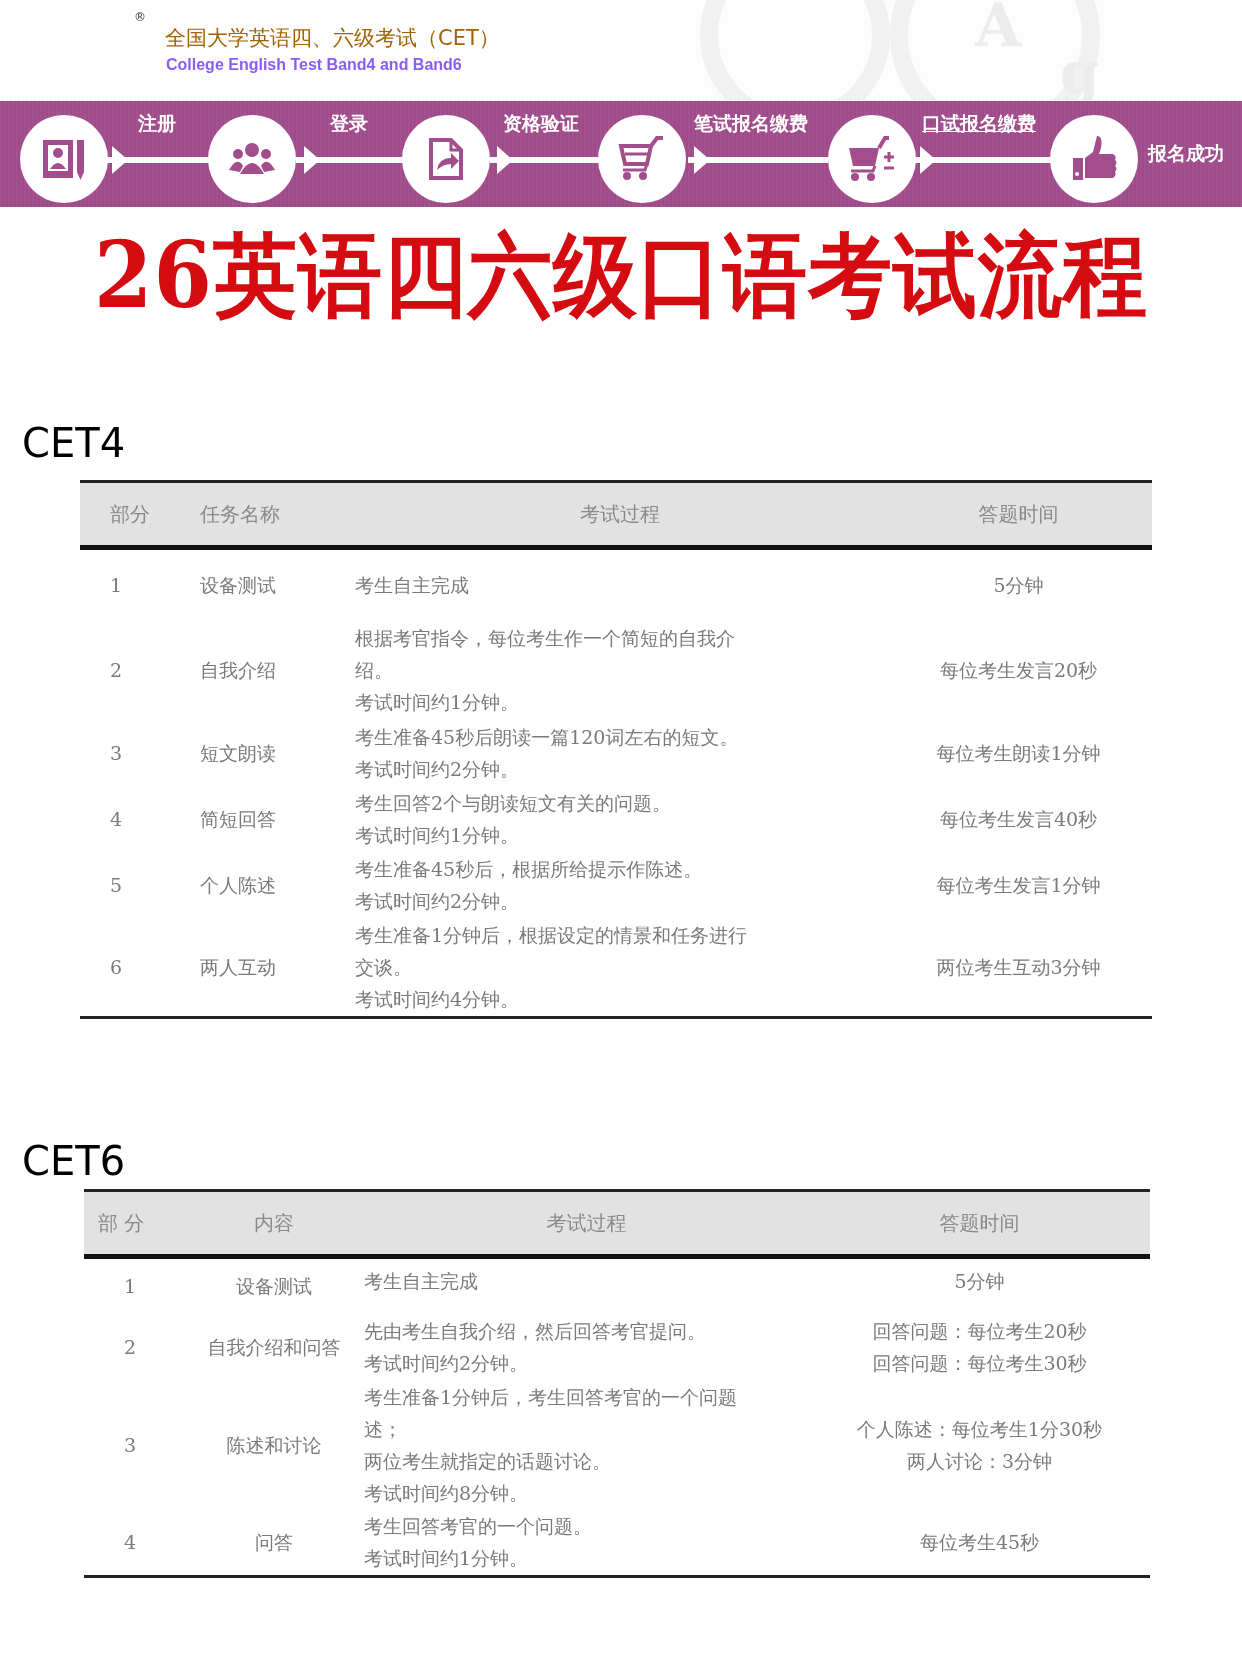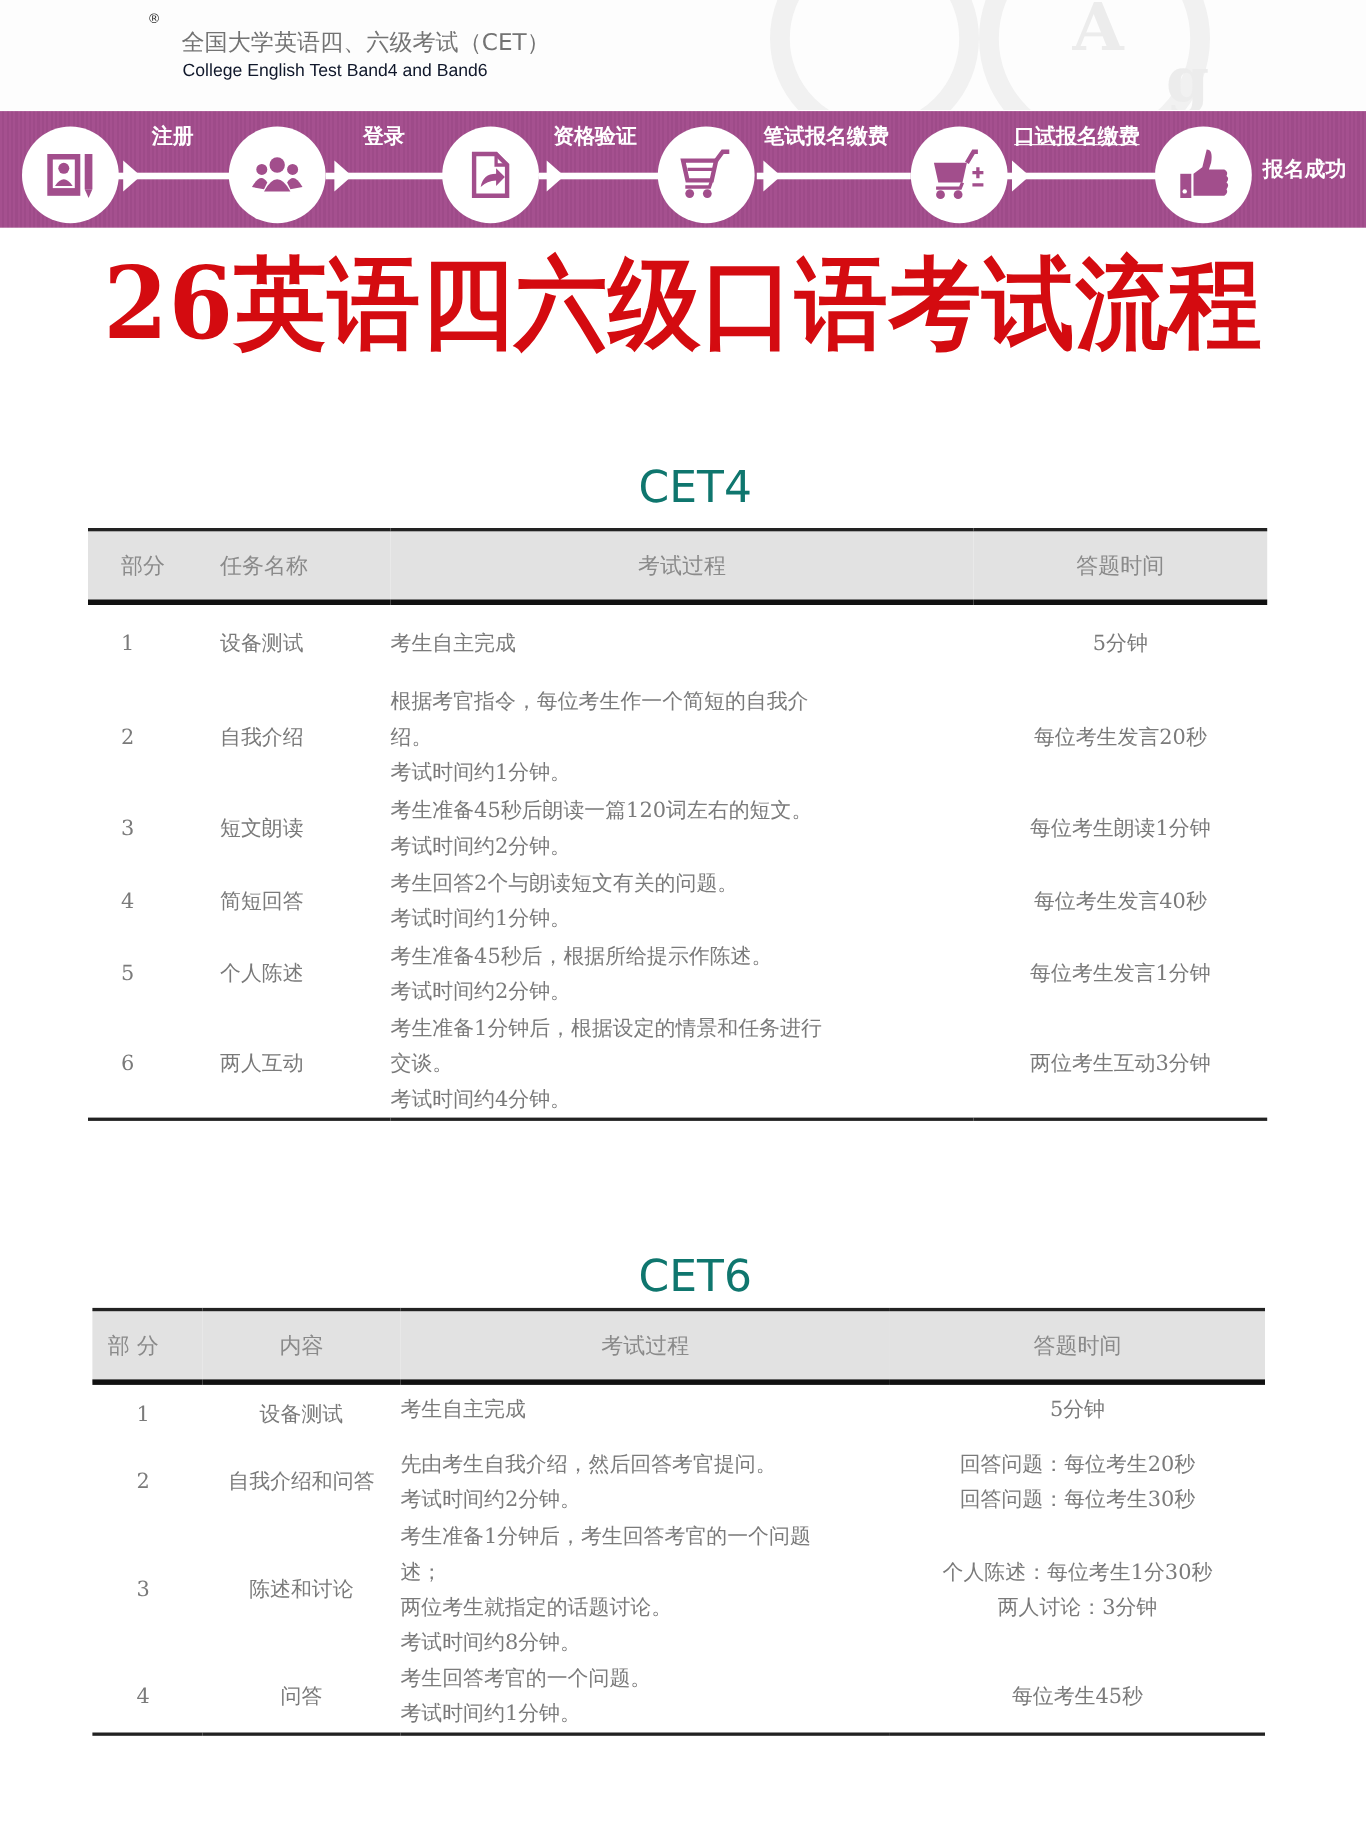--- a/index.html
+++ b/index.html
@@ -14,7 +14,7 @@
     .logo::before { content: ""; position: absolute; inset: 3px; border: 1.5px solid #222; border-radius: 50%; }
     .logo-text { font-family: "Liberation Serif", serif; font-size: 44px; font-weight: normal; color: #111; letter-spacing: -1px; transform: scaleY(1.1); }
     .reg-mark { position: absolute; left: 134px; top: 10px; font-size: 12px; color: #333; font-family: "DejaVu Sans", sans-serif; }
-    .org-cn { position: absolute; left: 165px; top: 24px; font-size: 21px; color: #737373; font-family: "DejaVu Sans", sans-serif; }
+    .org-cn { position: absolute; left: 165px; top: 24px; font-size: 21px; color: #a16207; font-family: "DejaVu Sans", sans-serif; }
     .org-en { position: absolute; left: 166px; top: 56px; font-size: 16px; color: #0f172a; font-family: "Liberation Sans", sans-serif; }
 
     

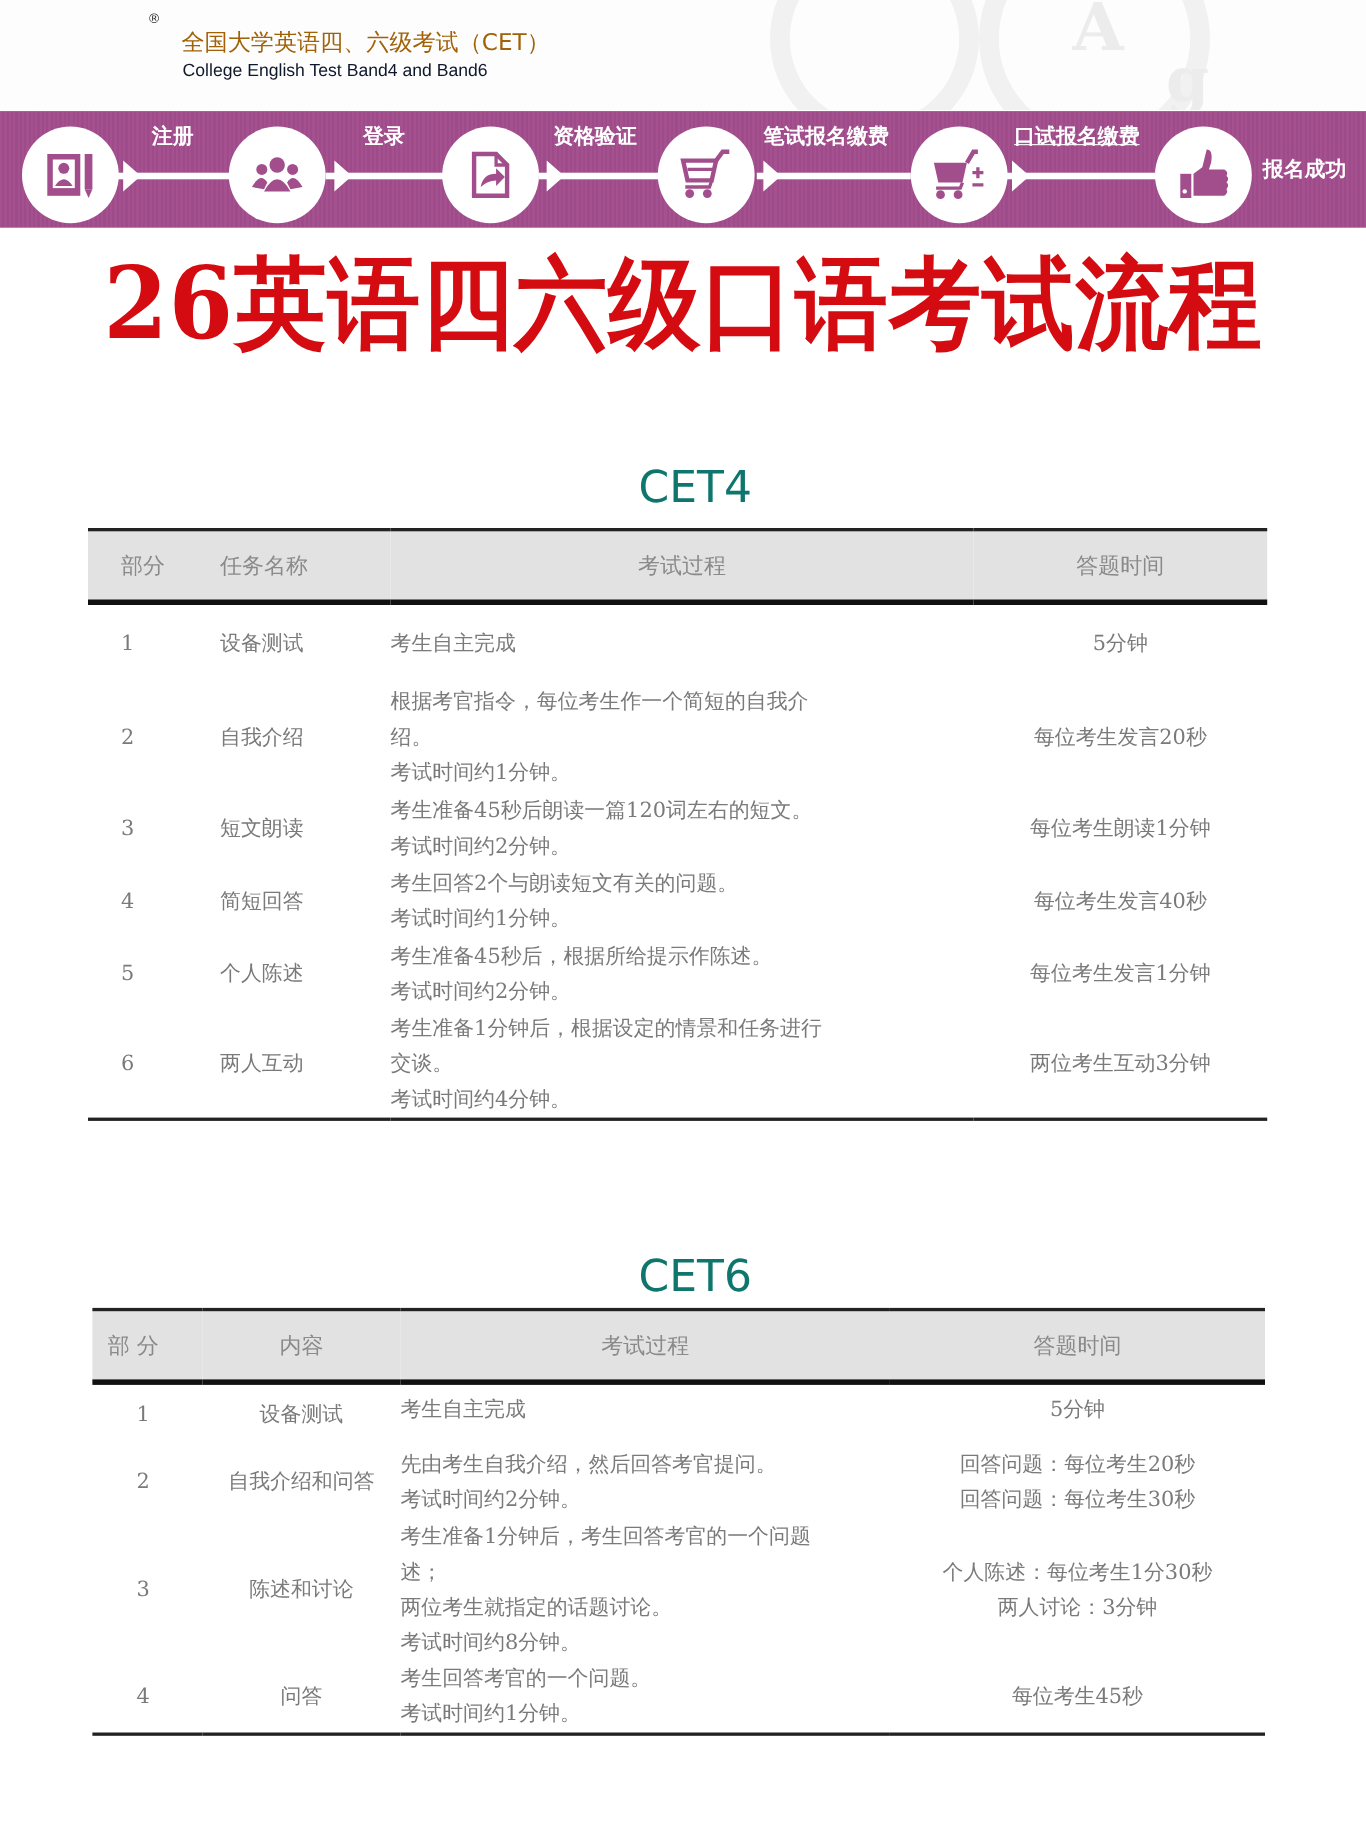--- a/index.html
+++ b/index.html
@@ -15,7 +15,7 @@
     .logo-text { font-family: "Liberation Serif", serif; font-size: 44px; font-weight: normal; color: #111; letter-spacing: -1px; transform: scaleY(1.1); }
     .reg-mark { position: absolute; left: 134px; top: 10px; font-size: 12px; color: #333; font-family: "DejaVu Sans", sans-serif; }
     .org-cn { position: absolute; left: 165px; top: 24px; font-size: 21px; color: #a16207; font-family: "DejaVu Sans", sans-serif; }
-    .org-en { position: absolute; left: 166px; top: 56px; font-size: 16px; color: #0f172a; font-family: "Liberation Sans", sans-serif; }
+    .org-en { position: absolute; left: 166px; top: 56px; font-size: 16px; color: #8b5cf6; font-family: "Liberation Sans", sans-serif; font-weight: bold; }
 
     
     .process-bar { position: absolute; left: 0; top: 101px; width: 1242px; height: 106px;

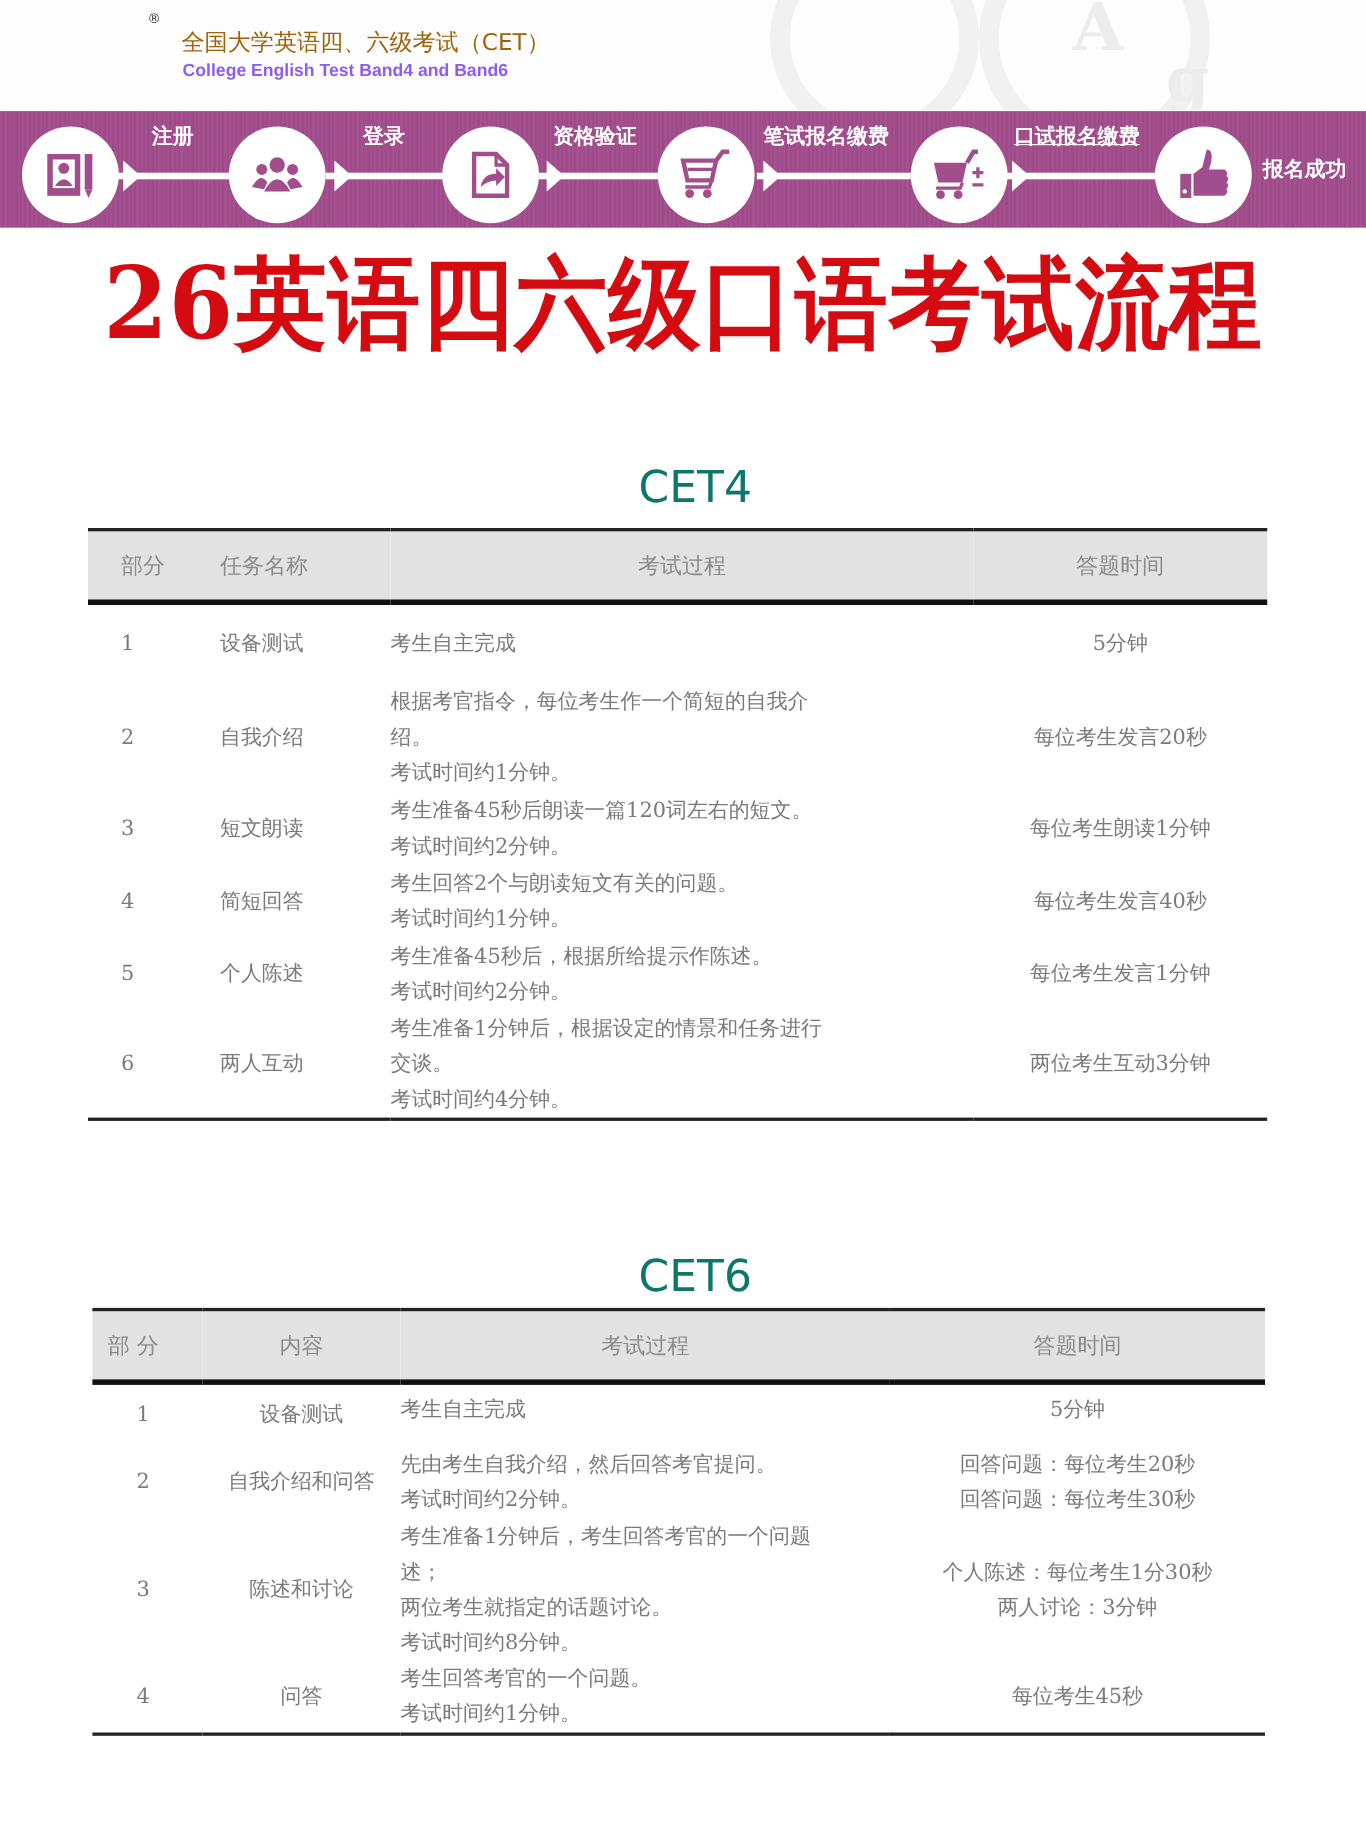--- a/index.html
+++ b/index.html
@@ -33,7 +33,7 @@
       letter-spacing: 1px; transform: scaleY(1.08); }
 
     
-    .section-heading { position: absolute; left: 0; width: 1242px; text-align: center; font-family: "DejaVu Sans", sans-serif; font-size: 40px; color: #0f766e; padding-left: 22px; }
+    .section-heading { position: absolute; left: 0; width: 1242px; text-align: left; font-family: "DejaVu Sans", sans-serif; font-size: 40px; color: #000000; padding-left: 22px; }
 
     
     .exam-table { position: absolute; border-collapse: collapse; font-family: "DejaVu Serif", serif; color: #7a7a7a; font-size: 19px; }

